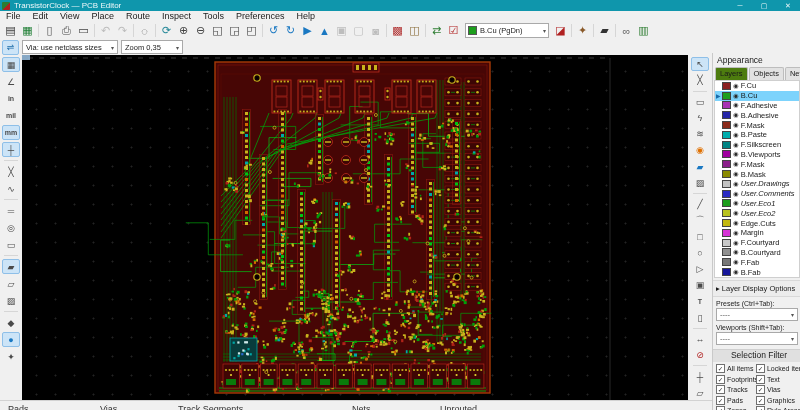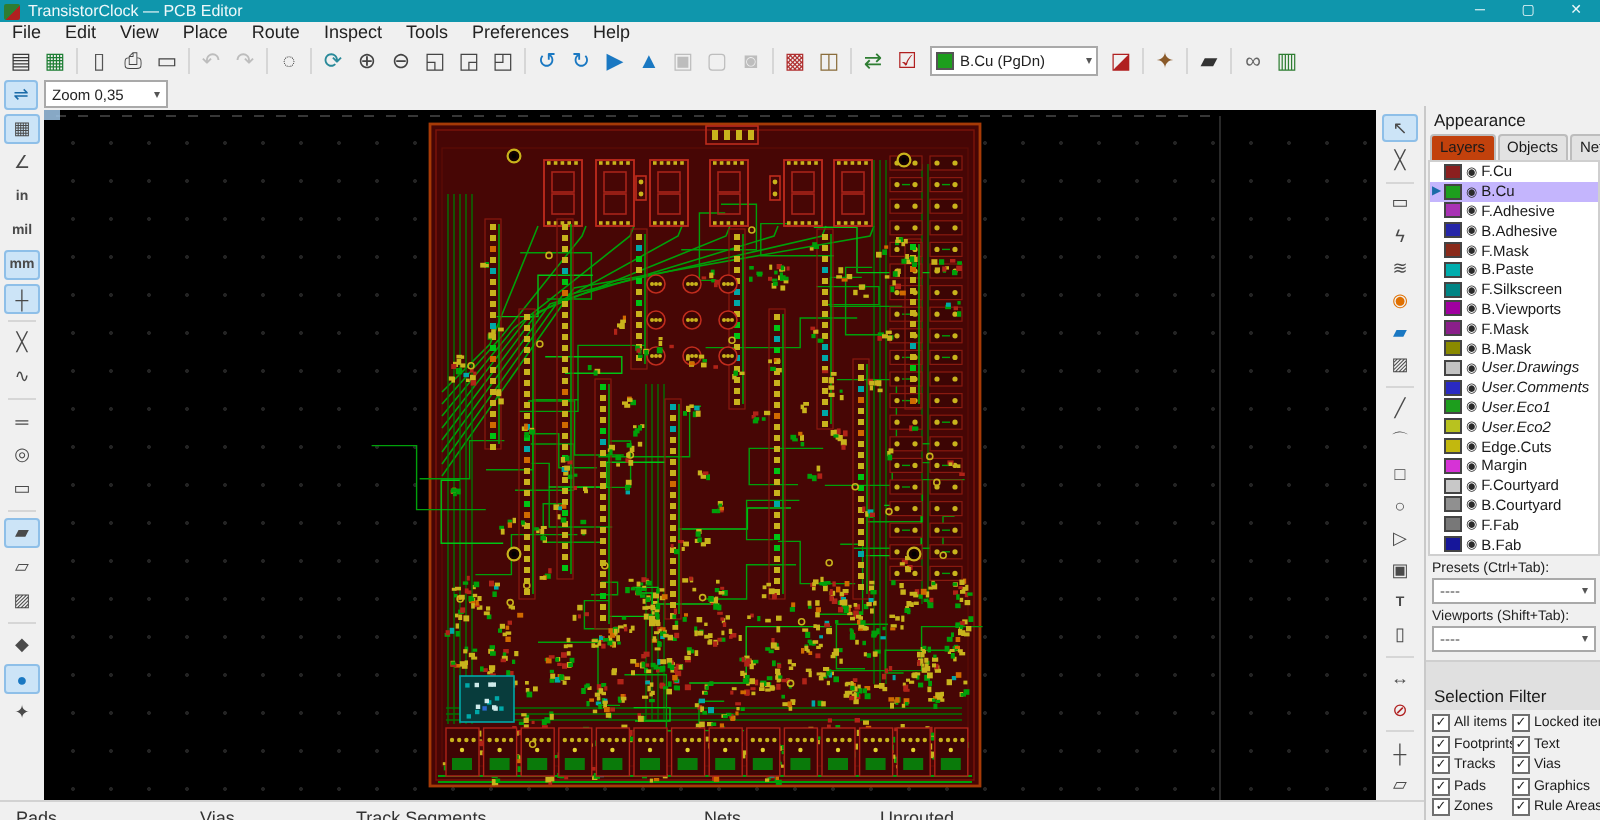--- a/index.html
+++ b/index.html
@@ -217,6 +217,10 @@
   <div class="toolbar2">
     <div class="tgl">
       <span>⇌</span>
+    </div>
+    <div class="combo" style="width:88px">
+      <span>Via: use netclass sizes</span>
+      <span class="arrow">▾</span>
     </div>
     <div class="combo" style="width:54px">
       <span>Zoom 0,35</span>

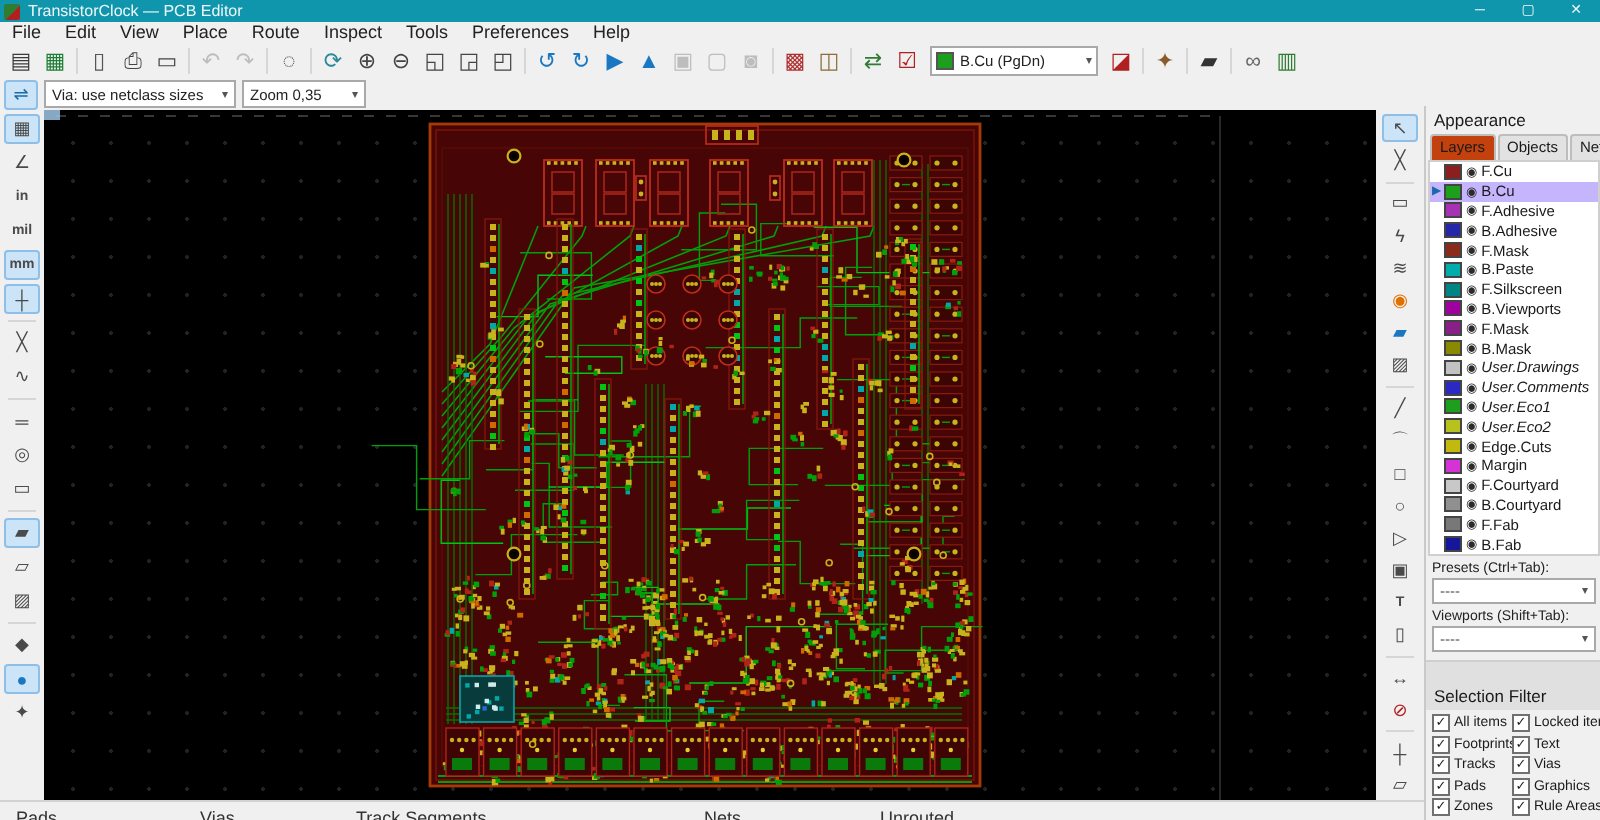--- a/index.html
+++ b/index.html
@@ -56,7 +56,7 @@
   .tabs{display:flex;padding-left:2px;}
   .tab{padding:1px 4px 2px;font-size:7.5px;border:1px solid #bdbdbd;border-bottom:none;
        background:#e2e2e2;border-radius:2px 2px 0 0;margin-right:1px;}
-  .tab.active{background:#c2410c;}
+  .tab.active{background:#4d7c0f;}
   .layers{background:#fff;border:1px solid #cfcfcf;margin:0 1px;height:196px;overflow:hidden;position:relative;}
   .layer-row{height:9.8px;display:flex;align-items:center;padding-left:7px;font-size:7.5px;white-space:nowrap;}
   .layer-row.sel{background:#c4b5fd;}

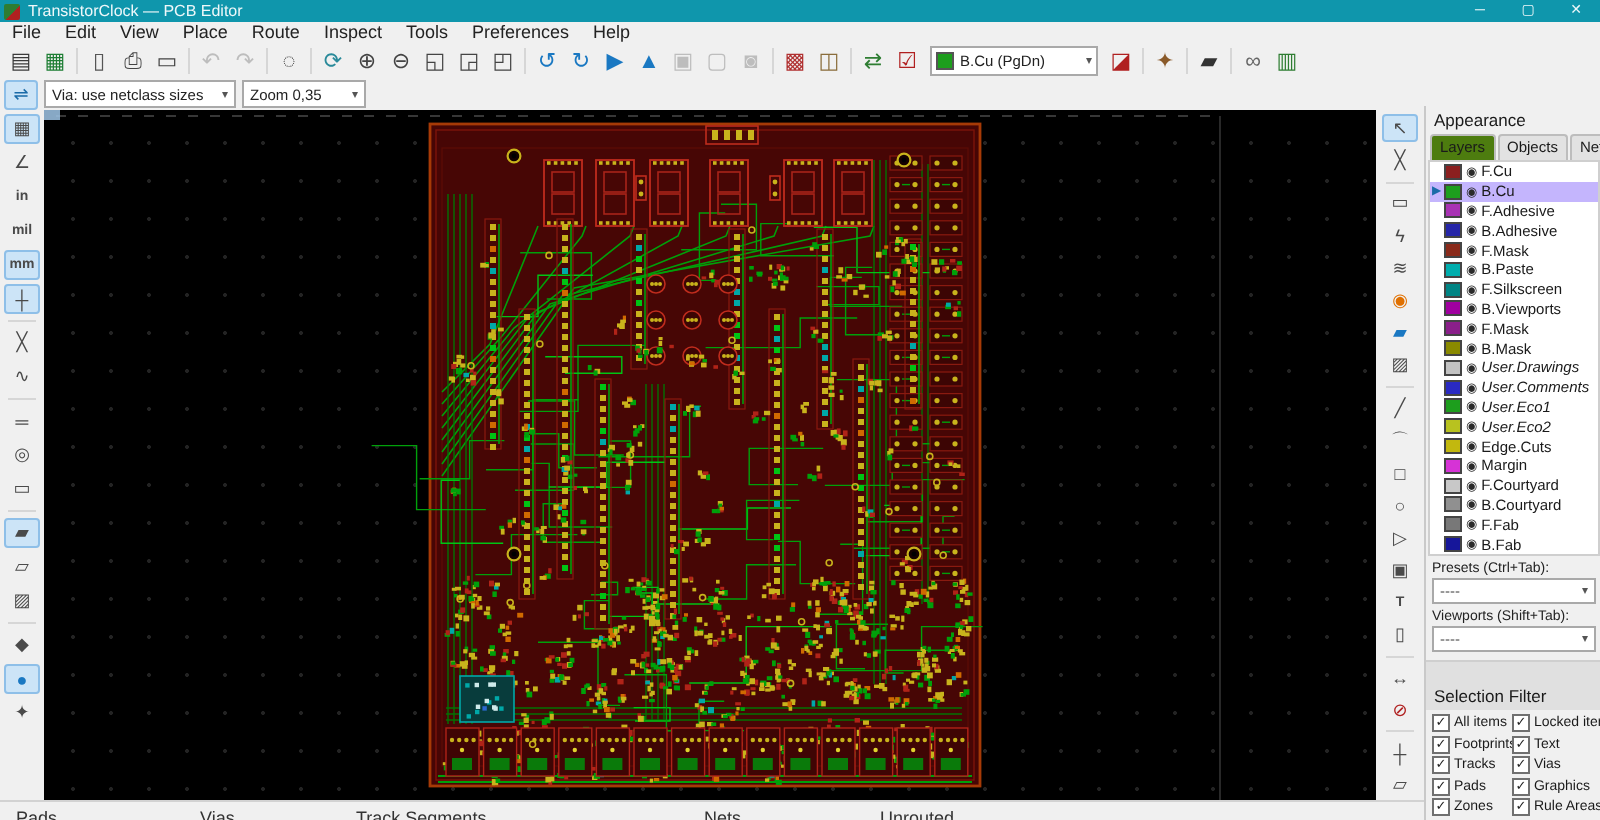--- a/index.html
+++ b/index.html
@@ -59,7 +59,7 @@
   .tab.active{background:#4d7c0f;}
   .layers{background:#fff;border:1px solid #cfcfcf;margin:0 1px;height:196px;overflow:hidden;position:relative;}
   .layer-row{height:9.8px;display:flex;align-items:center;padding-left:7px;font-size:7.5px;white-space:nowrap;}
-  .layer-row.sel{background:#c4b5fd;}
+  .layer-row.sel{background:#7dd3fc;}
   .layer-row .mark{position:absolute;left:1px;font-size:6px;color:#1a6aa8;}
   .swatch{width:7px;height:6px;border:1px solid #444;margin-right:2px;flex:none;}
   .eye{font-size:6.5px;color:#2b2b2b;margin-right:2px;flex:none;}

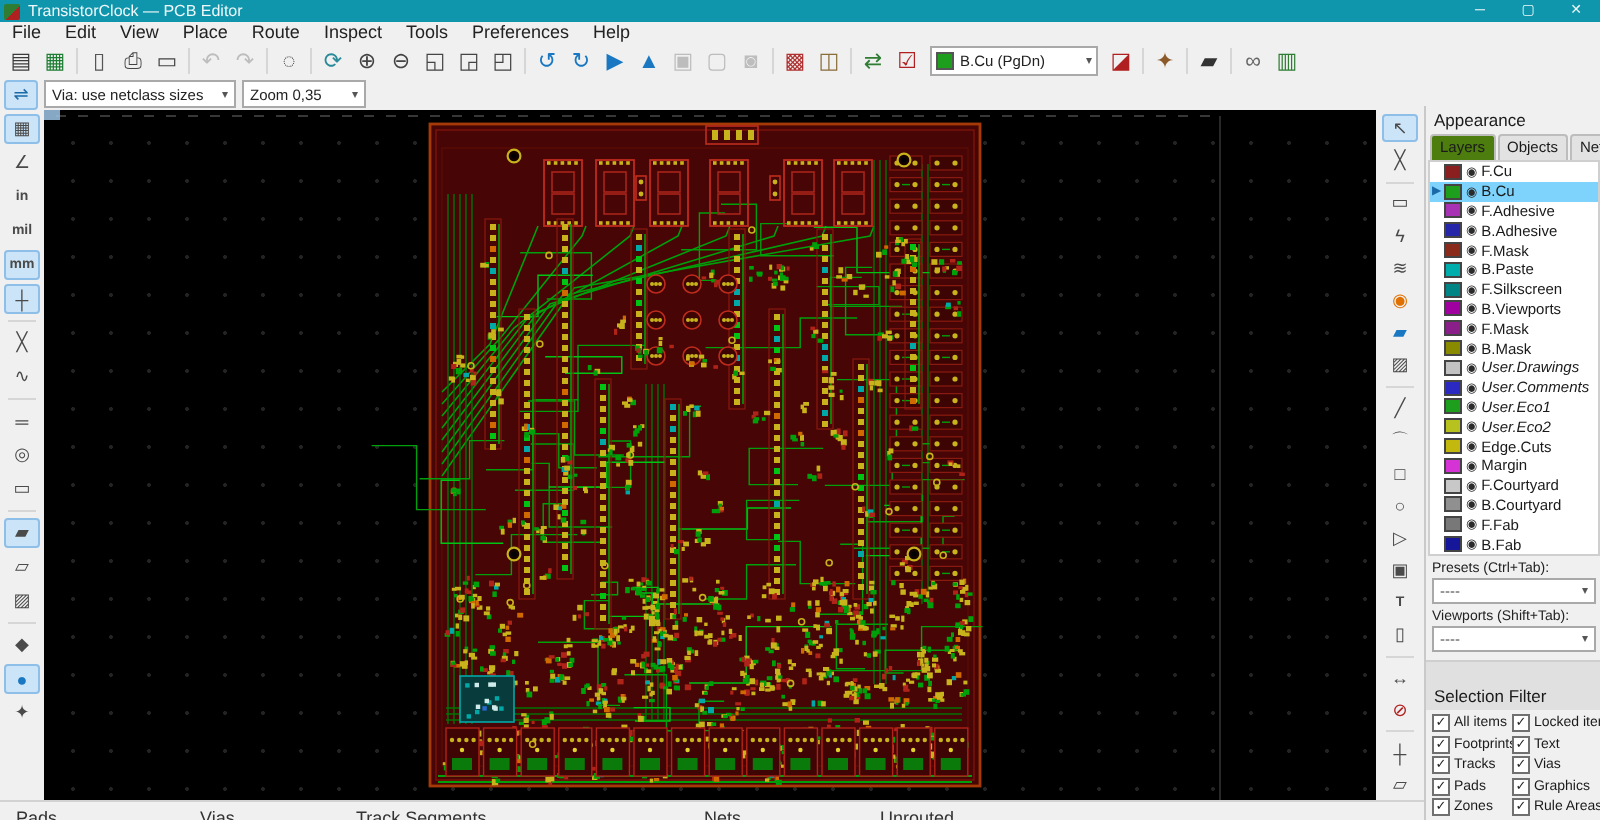--- a/index.html
+++ b/index.html
@@ -2614,6 +2614,10 @@
           <span>B.Fab</span>
         </div>
       </div>
+    <div class="ldo">
+      <span>▸</span>
+      <span>Layer Display Options</span>
+    </div>
     <div class="small-label">Presets (Ctrl+Tab):</div>
     <div class="mini-combo">
       <span>----</span>

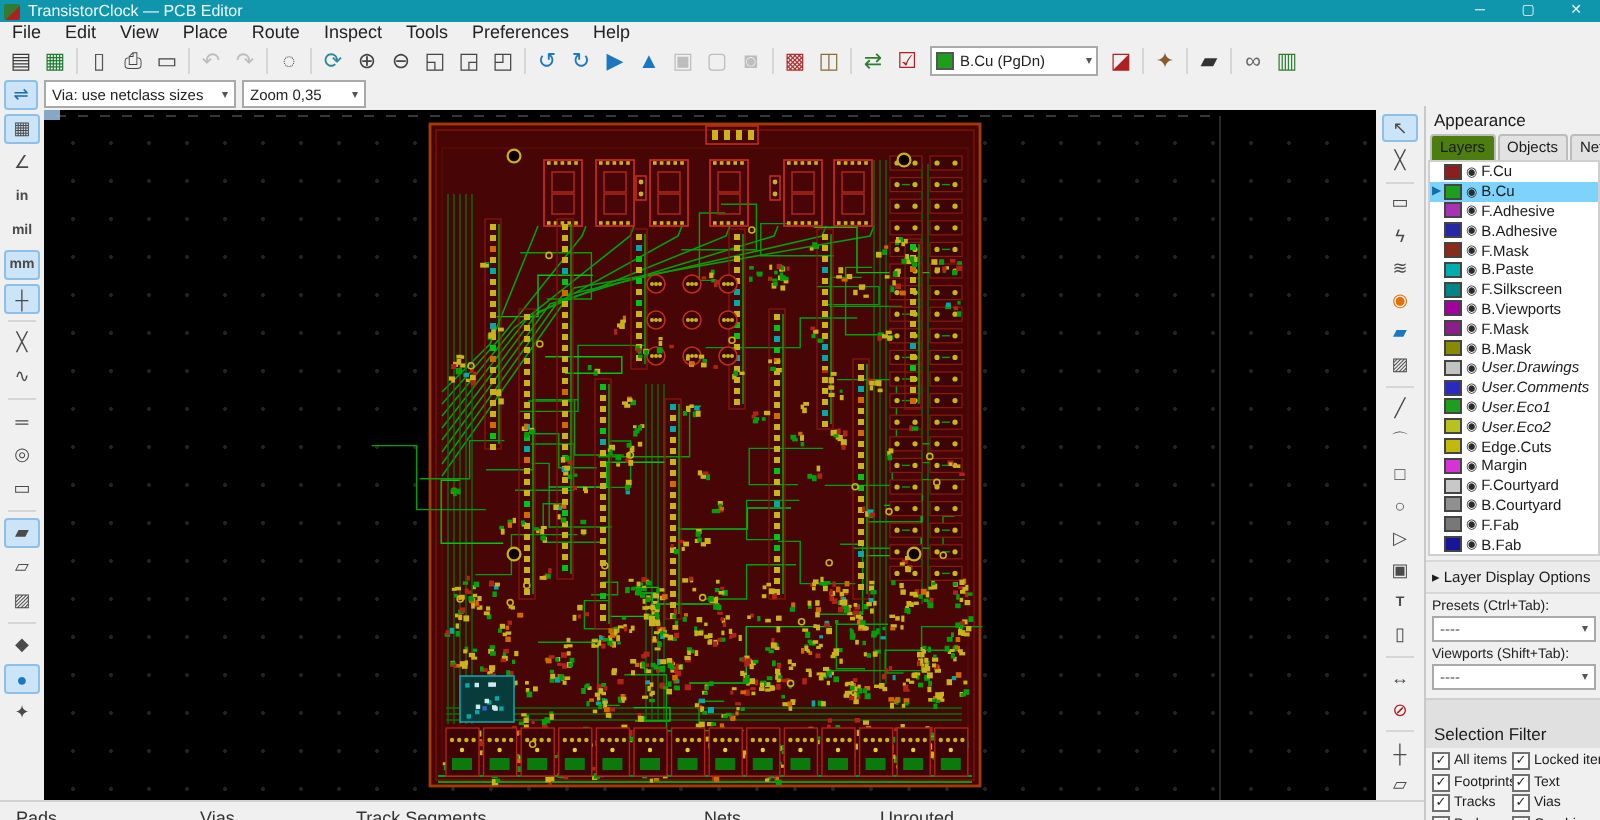--- a/index.html
+++ b/index.html
@@ -69,7 +69,7 @@
   .small-label{font-size:7px;color:#222;padding:3px 3px 1px;}
   .mini-combo{height:11px;margin:0 3px;background:#fff;border:1px solid #a9a9a9;display:flex;
               align-items:center;font-size:7.5px;color:#555;padding:0 3px;}
-  .sf-header{background:#e0e0e0;font-size:8.5px;padding:12px 0 2px 4px;margin-top:4px;border-top:1px solid #cfcfcf;}
+  .sf-header{background:#e0e0e0;font-size:8.5px;padding:0 0 2px 4px;margin-top:4px;border-top:1px solid #cfcfcf;text-align:center;}
   .sf-grid{display:grid;grid-template-columns:47% 53%;padding:2px 0 0 3px;row-gap:1.5px;}
   .sf-item{display:flex;align-items:center;font-size:7px;white-space:nowrap;}
   .cb{width:7px;height:7px;border:1px solid #707070;background:#fff;color:#222;font-size:6.5px;

